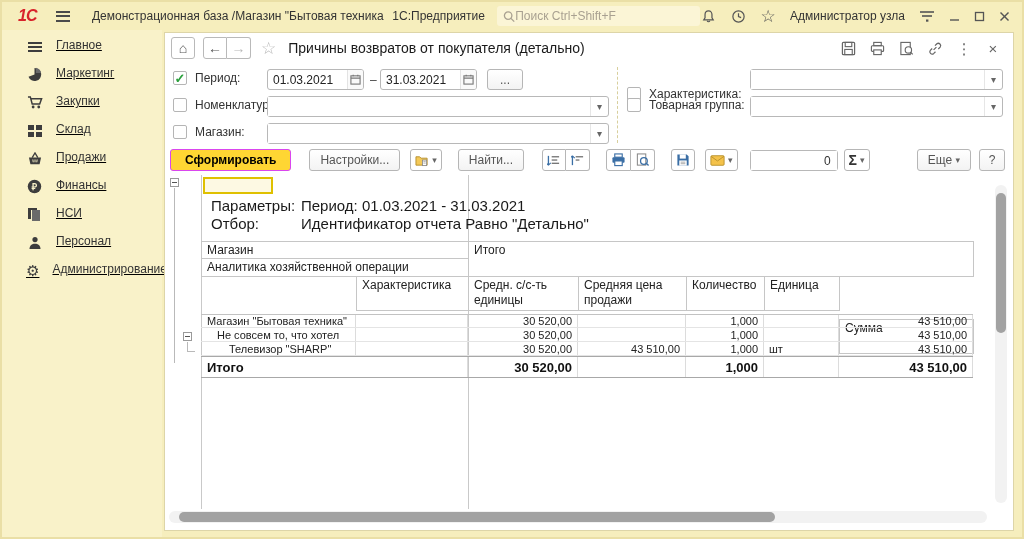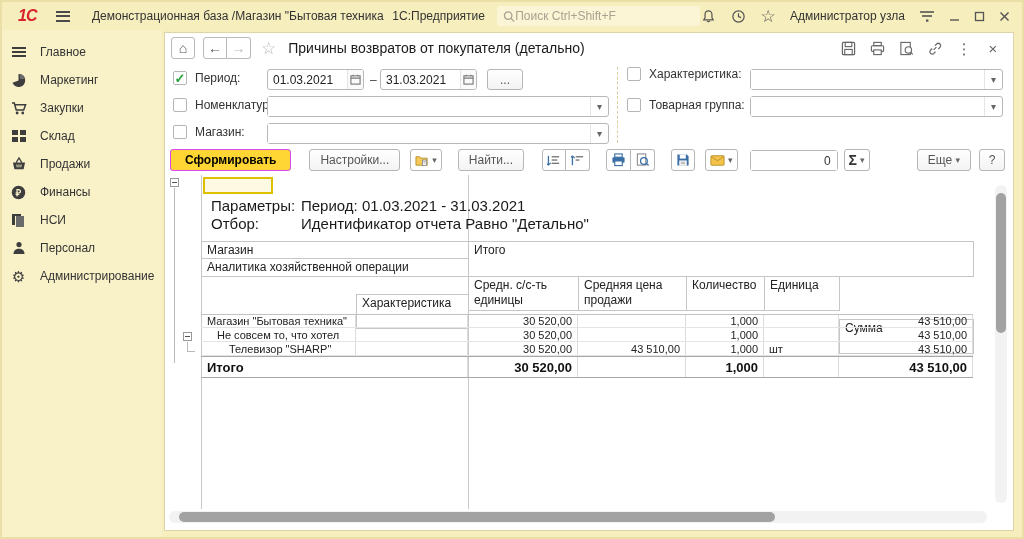--- a/index.html
+++ b/index.html
@@ -24,7 +24,7 @@
 
   
   .sidebar { position:absolute; left:0; top:28px; width:160px; bottom:0; background:#f9f2c9; }
-  .side-item { display:flex; align-items:center; height:28px; padding-left:8px; cursor:pointer; }
+  .side-item { display:flex; height:28px; padding-left:24px; cursor:pointer;text-decoration:underline; }
   .side-item .ic { width:17px; height:17px; margin-right:13px; display:flex; align-items:center; justify-content:center; color:#3d3d3d; }
   .side-item .lbl { font-size:12px; color:#333; }
   .menu-ic { width:14px; height:10px; border-top:2px solid #3d3d3d; border-bottom:2px solid #3d3d3d; position:relative; }

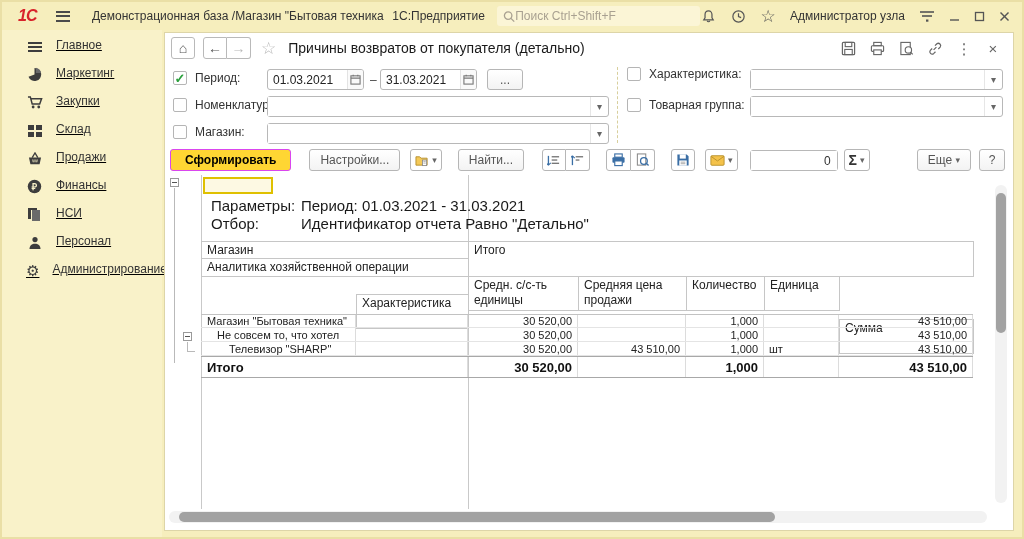--- a/index.html
+++ b/index.html
@@ -341,7 +341,7 @@
         <span class="drop">▾</span>
       </div>
 
-      <div class="frow" style="left:462px; top:4px;">
+      <div class="frow" style="left:462px; top:24px;">
         <div class="chk"></div>
         <span class="flabel">Характеристика:</span>
       </div>

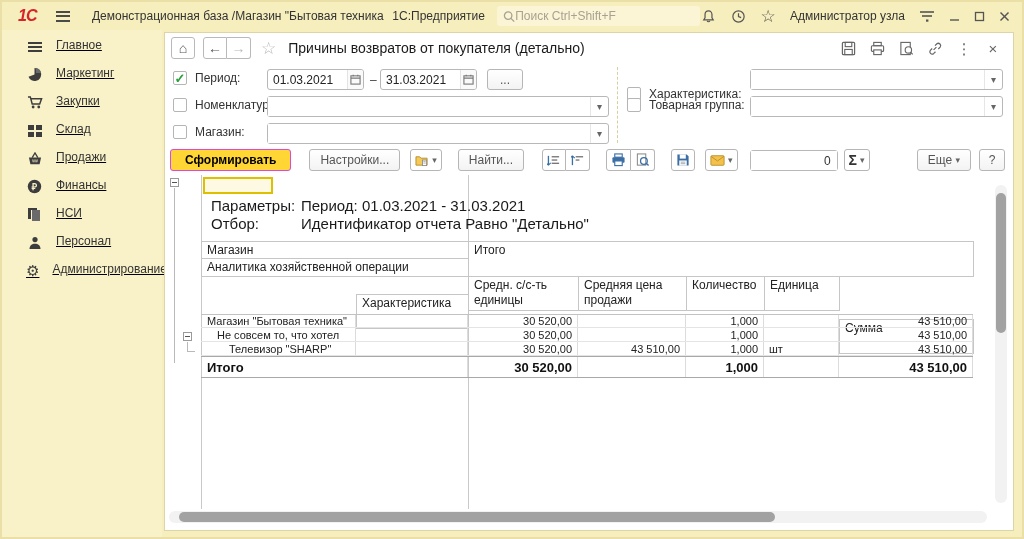--- a/index.html
+++ b/index.html
@@ -465,7 +465,7 @@
       <div class="hcell" style="left:301px; top:66px; width:506px; height:36px;">Итого</div>
       <div class="hcell" style="left:34px; top:83px; width:268px; height:19px;">Аналитика хозяйственной операции</div>
 
-      <div class="hcell" style="left:189px; top:119px; width:113px; height:35px;">Характеристика</div>
+      <div class="hcell" style="left:189px; top:101px; width:113px; height:35px;">Характеристика</div>
       <div class="hcell" style="left:301px; top:101px; width:111px; height:35px;">Средн. с/с-ть единицы</div>
       <div class="hcell" style="left:411px; top:101px; width:109px; height:35px;">Средняя цена продажи</div>
       <div class="hcell" style="left:519px; top:101px; width:79px; height:35px;">Количество</div>

